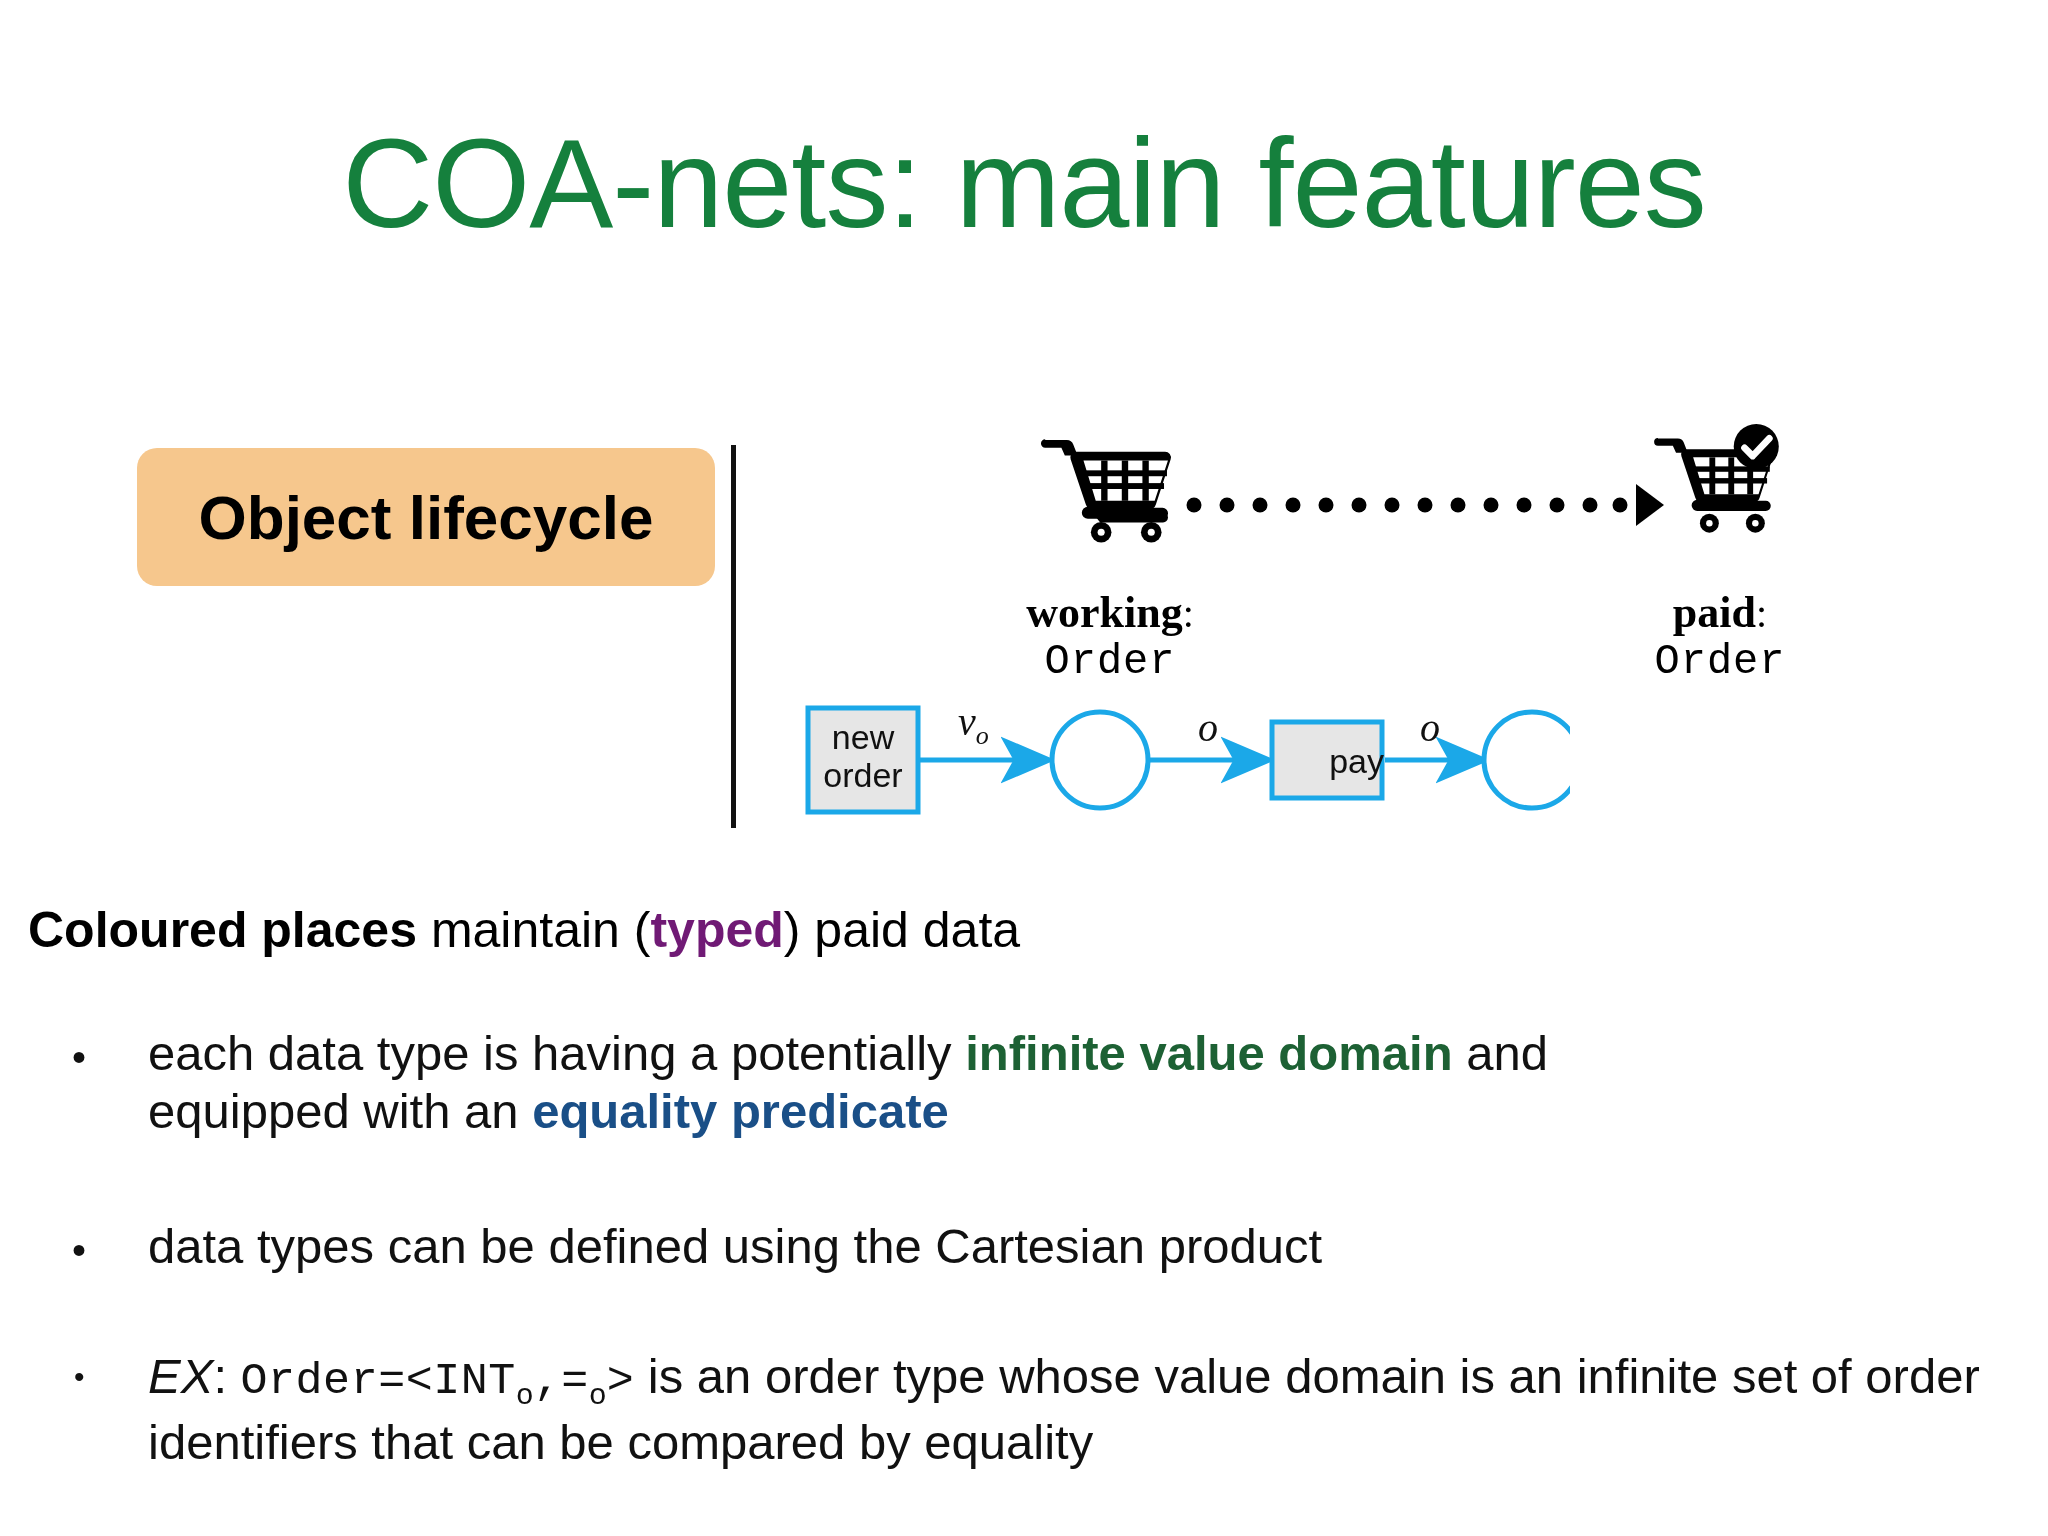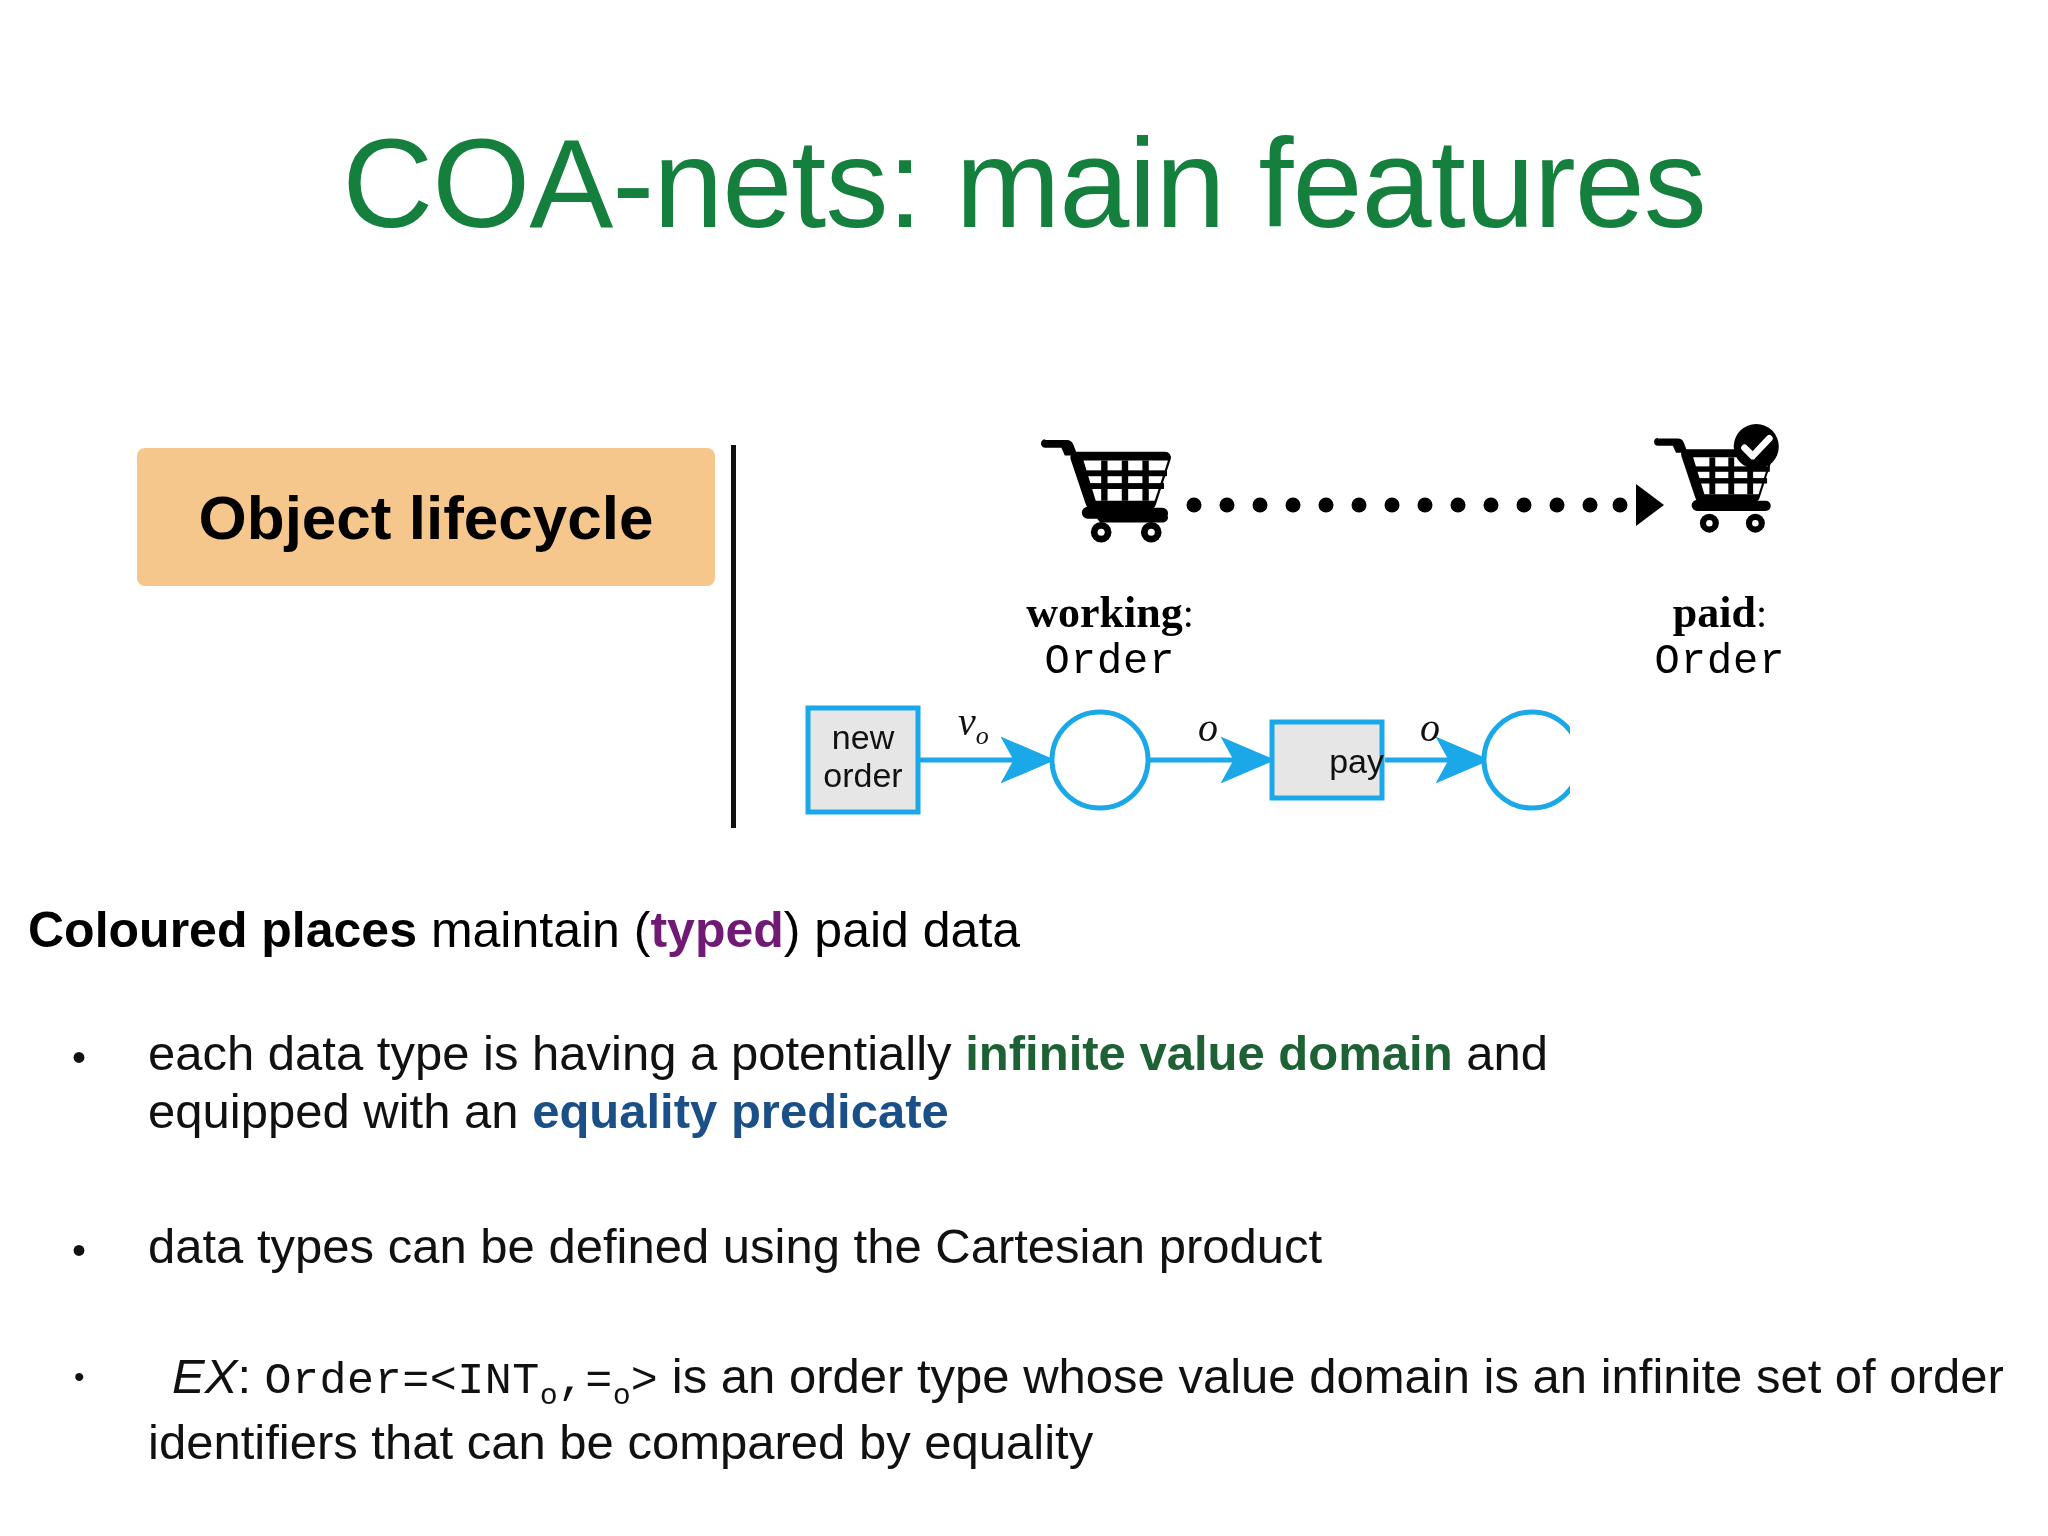--- a/index.html
+++ b/index.html
@@ -48,7 +48,7 @@
     left: 137px; top: 448px;
     width: 578px; height: 138px;
     font-size: 62px;
-    border-radius: 8px;
+    border-radius: 20px;
   }
   #chip-net {
     left: 549px; top: 678px;

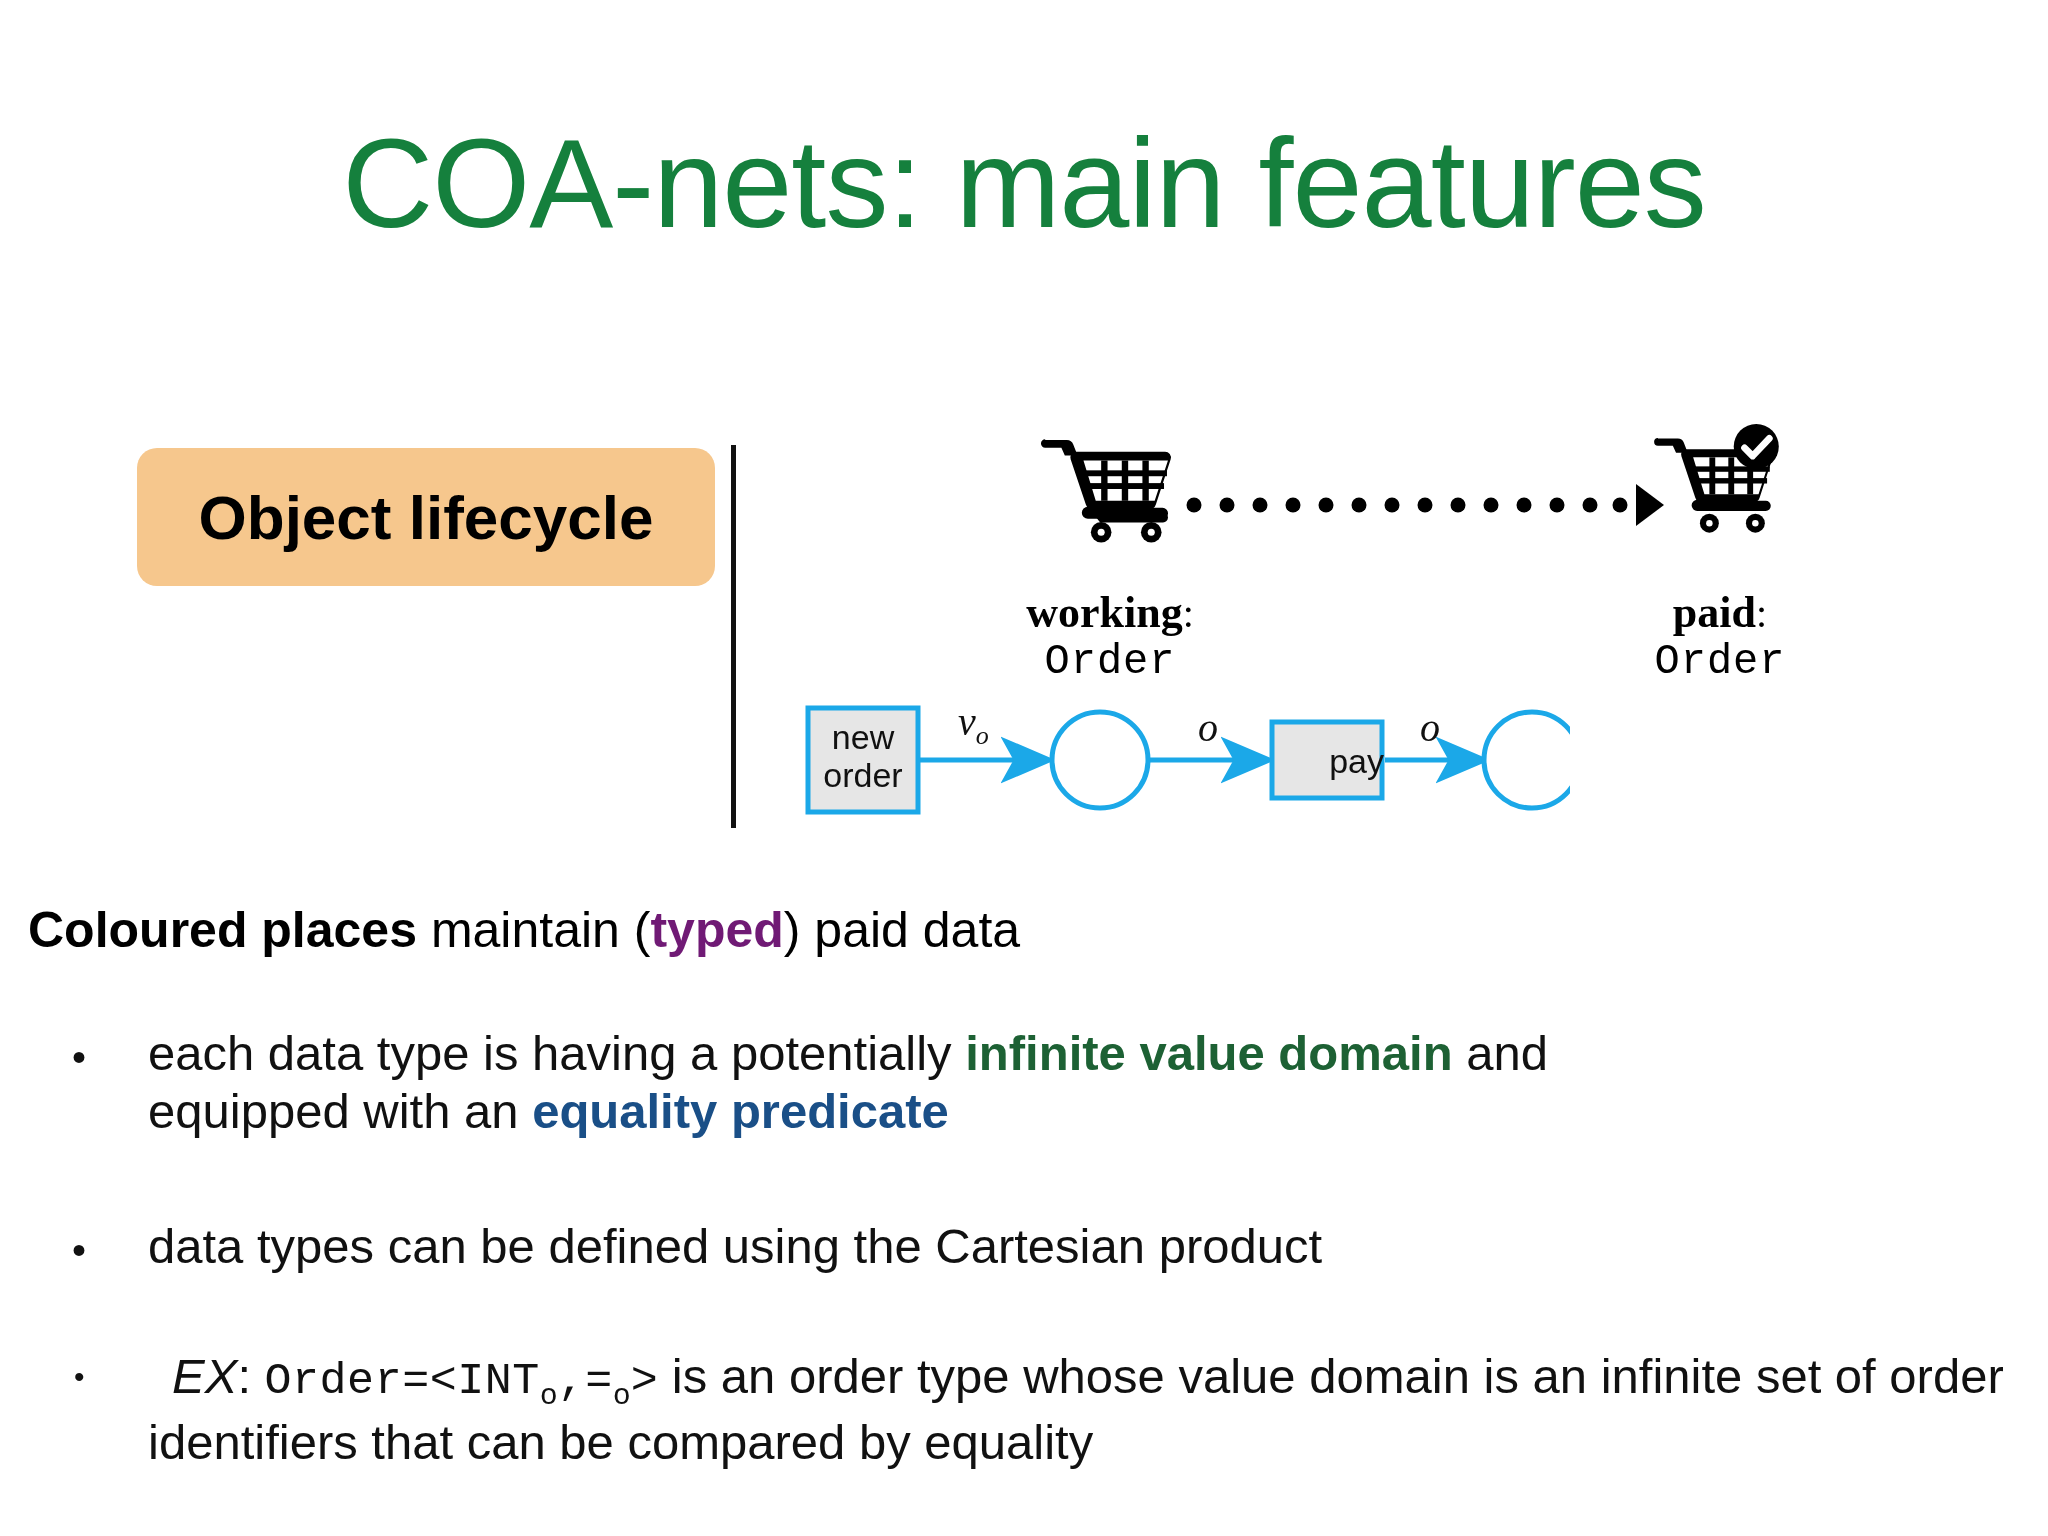--- a/index.html
+++ b/index.html
@@ -197,7 +197,7 @@
   #bullet-3 .bullet-dot  { left: 74px; top: 14px; font-size: 30px; }
   #bullet-3 .bullet-text { left: 148px; top: 0; width: 1880px; }
 
-  .ex-tag { font-style: italic; margin-left: 24px; }
+  .ex-tag { font-style: italic; }
   .mono {
     font-family: "Liberation Mono", monospace;
     font-style: normal;

